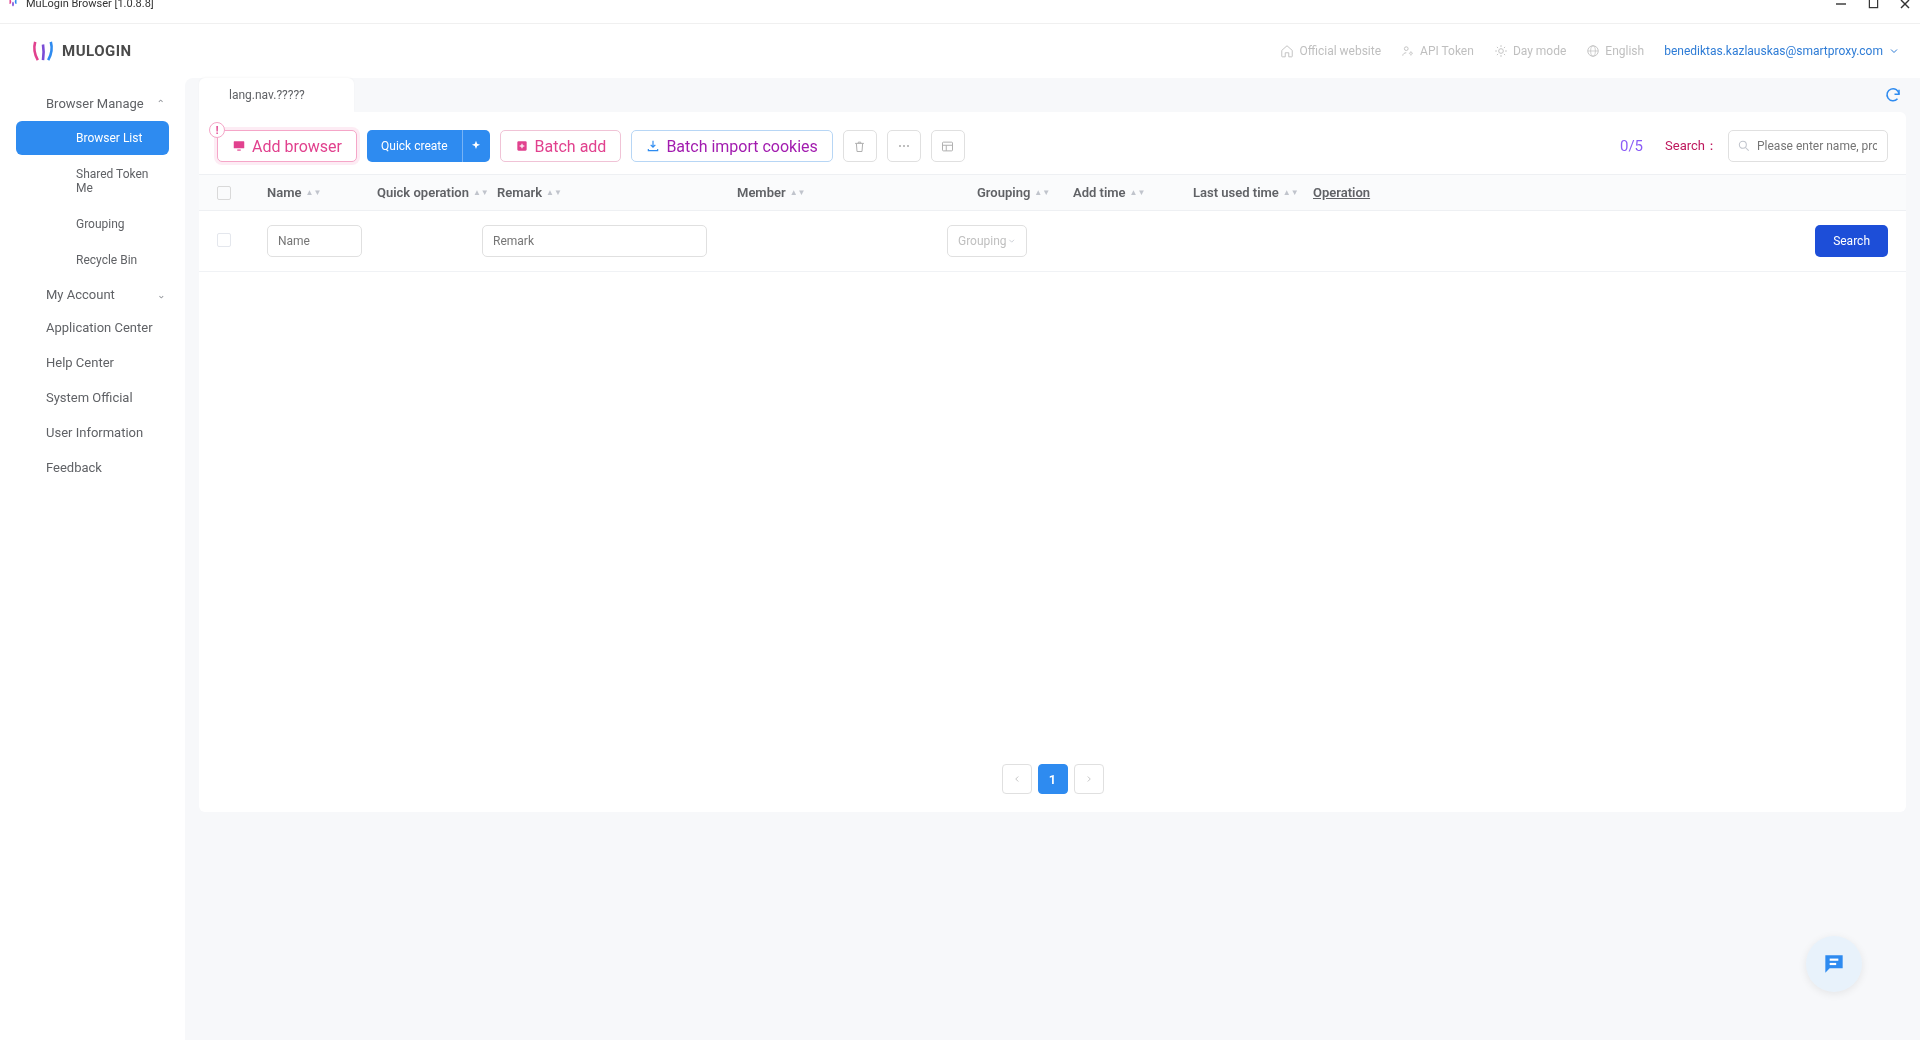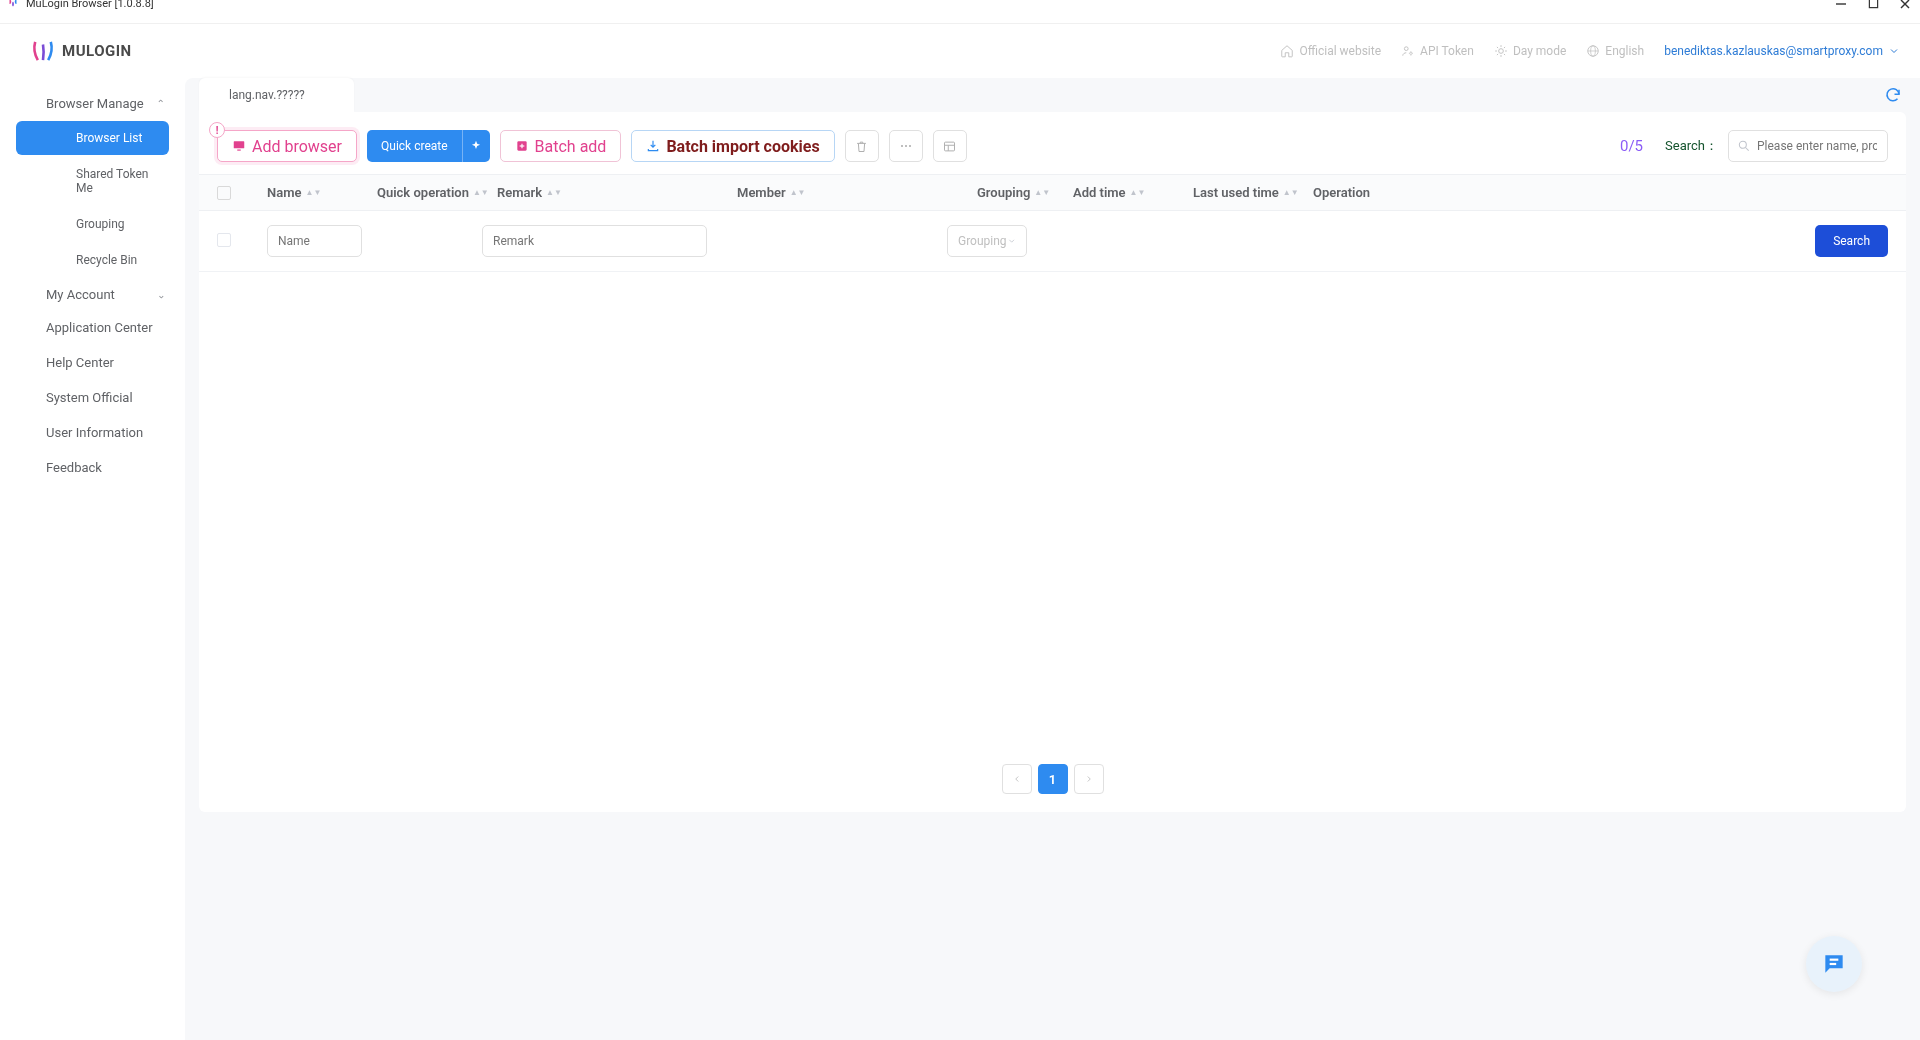--- a/index.html
+++ b/index.html
@@ -51,7 +51,7 @@
 .btn-primary-seg .seg-main { background:#2e8bf0; color:#fff; height:32px; padding:0 14px; display:flex; align-items:center; border-radius:5px 0 0 5px; font-size:12px; }
 .btn-primary-seg .seg-side { background:#2e8bf0; color:#fff; height:32px; width:28px; display:flex; align-items:center; justify-content:center; border-radius:0 5px 5px 0; border-left:1px solid rgba(255,255,255,0.35); }
 .btn-outline-pink { border:1px solid #f0c3d6; color:#e1418e; background:#fff; }
-.btn-outline-blue { border:1px solid #b7d6f5; color:#7f1d1d; background:#fff;font-weight:bold; }
+.btn-outline-blue { border:1px solid #b7d6f5; color:#a21caf; background:#fff; }
 .btn-icon { width:34px; height:32px; border:1px solid #e0e0e0; border-radius:5px; display:inline-flex; align-items:center; justify-content:center; background:#fff; cursor:pointer; color:#b0b0b0; }
 .count { font-size:15px; color:#8b5cf6; }
 .search-label { font-size:13px; color:#14532d; margin-left:12px; }

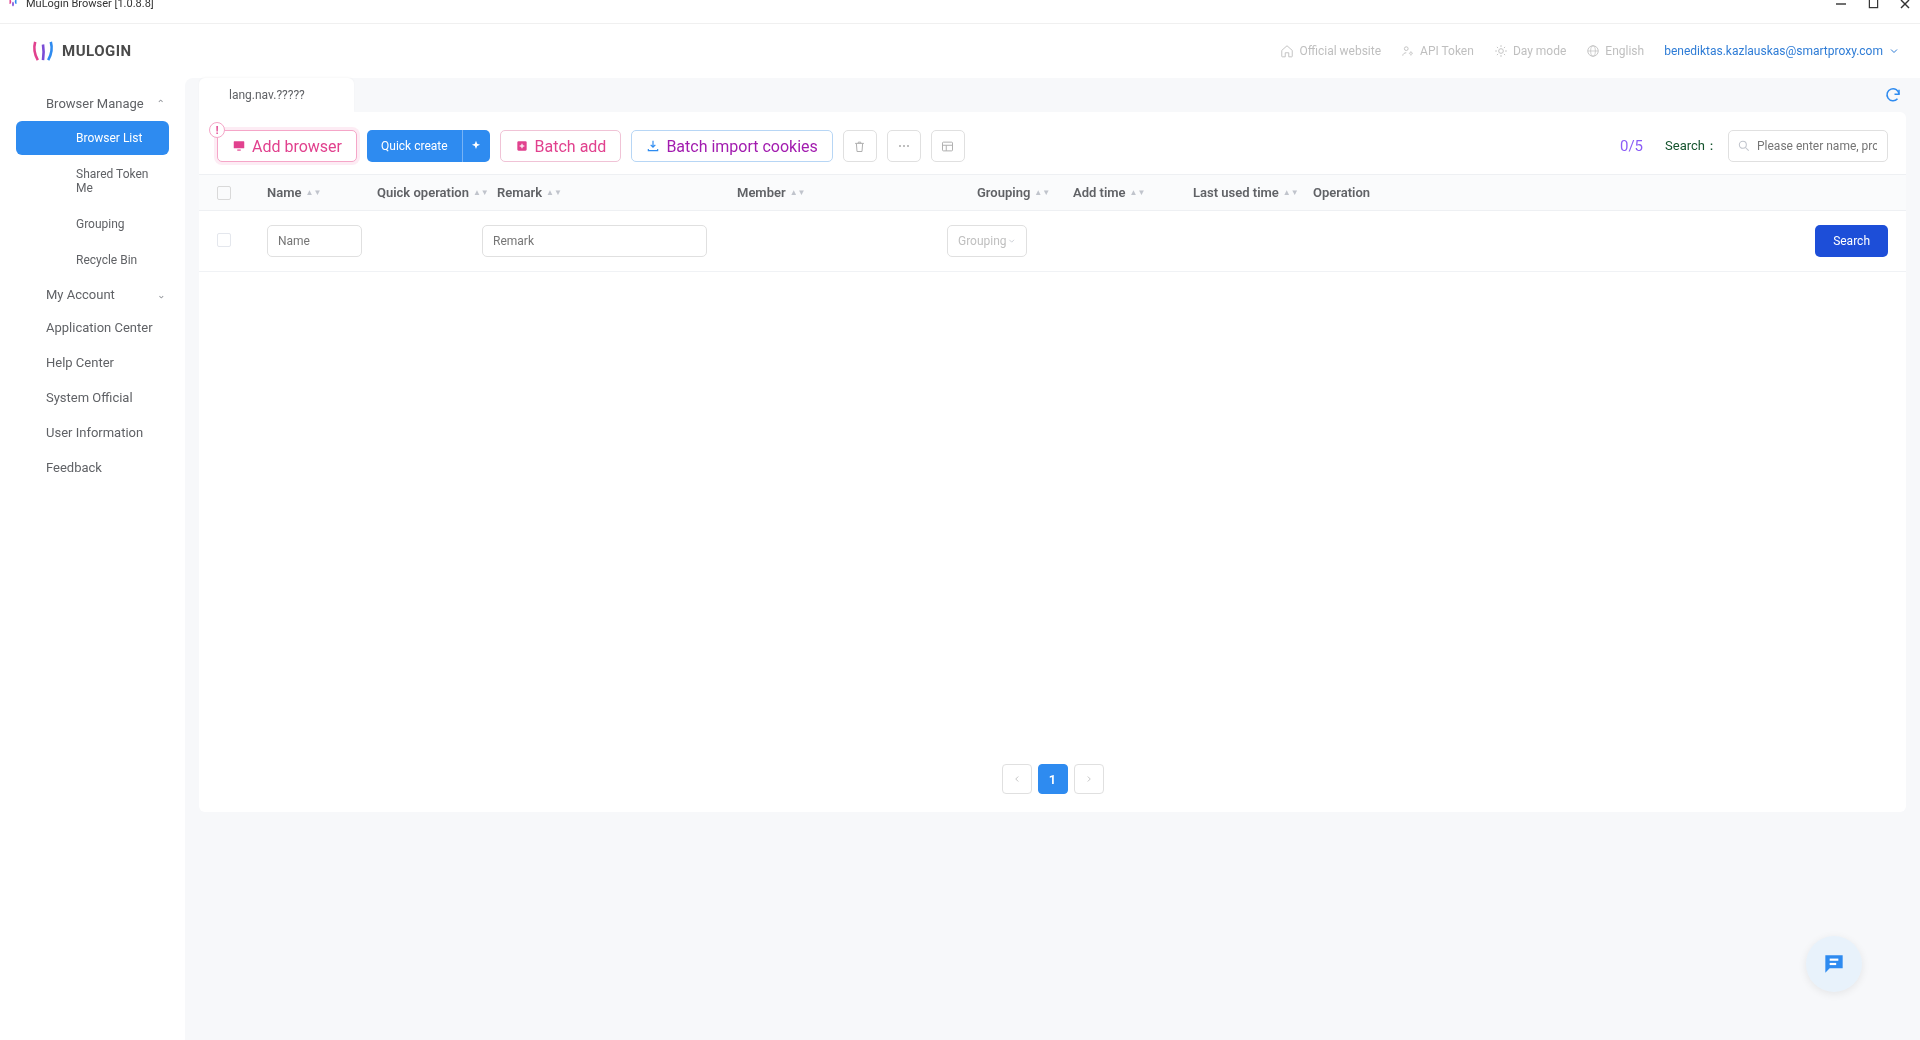--- a/index.html
+++ b/index.html
@@ -54,7 +54,7 @@
 .btn-outline-blue { border:1px solid #b7d6f5; color:#a21caf; background:#fff; }
 .btn-icon { width:34px; height:32px; border:1px solid #e0e0e0; border-radius:5px; display:inline-flex; align-items:center; justify-content:center; background:#fff; cursor:pointer; color:#b0b0b0; }
 .count { font-size:15px; color:#8b5cf6; }
-.search-label { font-size:13px; color:#14532d; margin-left:12px; }
+.search-label { font-size:13px; color:#be185d; margin-left:12px; }
 .search-input { height:32px; width:160px; border:1px solid #e0e0e0; border-radius:5px; padding:0 10px 0 28px; font-size:12px; color:#606266; }
 .search-wrap { position:relative; }
 .search-wrap .sicon { position:absolute; left:9px; top:9px; color:#c0c4cc; }

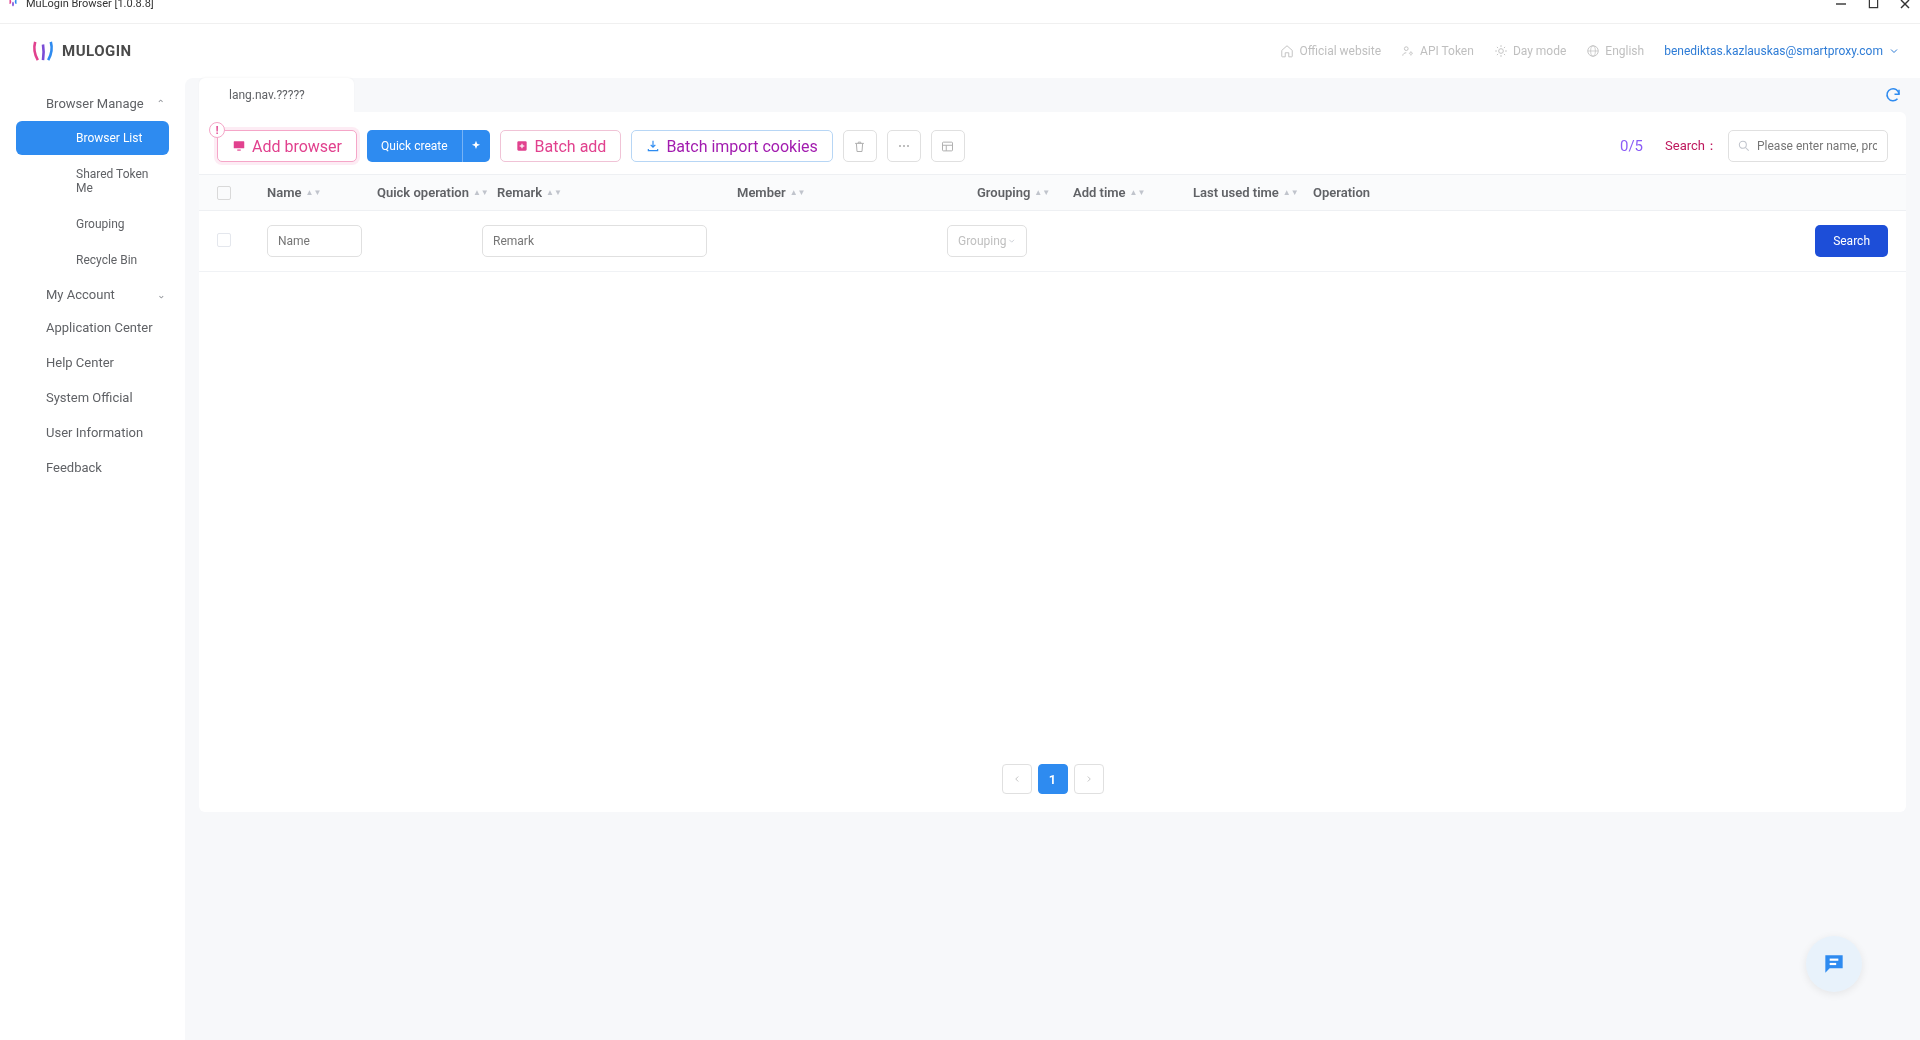--- a/index.html
+++ b/index.html
@@ -70,7 +70,7 @@
 .th-group { width:96px; }
 .th-addtime { width:120px; }
 .th-lastused { width:120px; }
-.th-op { flex:1; }
+.th-op { flex:1;text-decoration:underline; }
 .sorter { display:inline-flex; flex-direction:column; line-height:5px; font-size:8px; color:#c0c4cc; }
 
 

